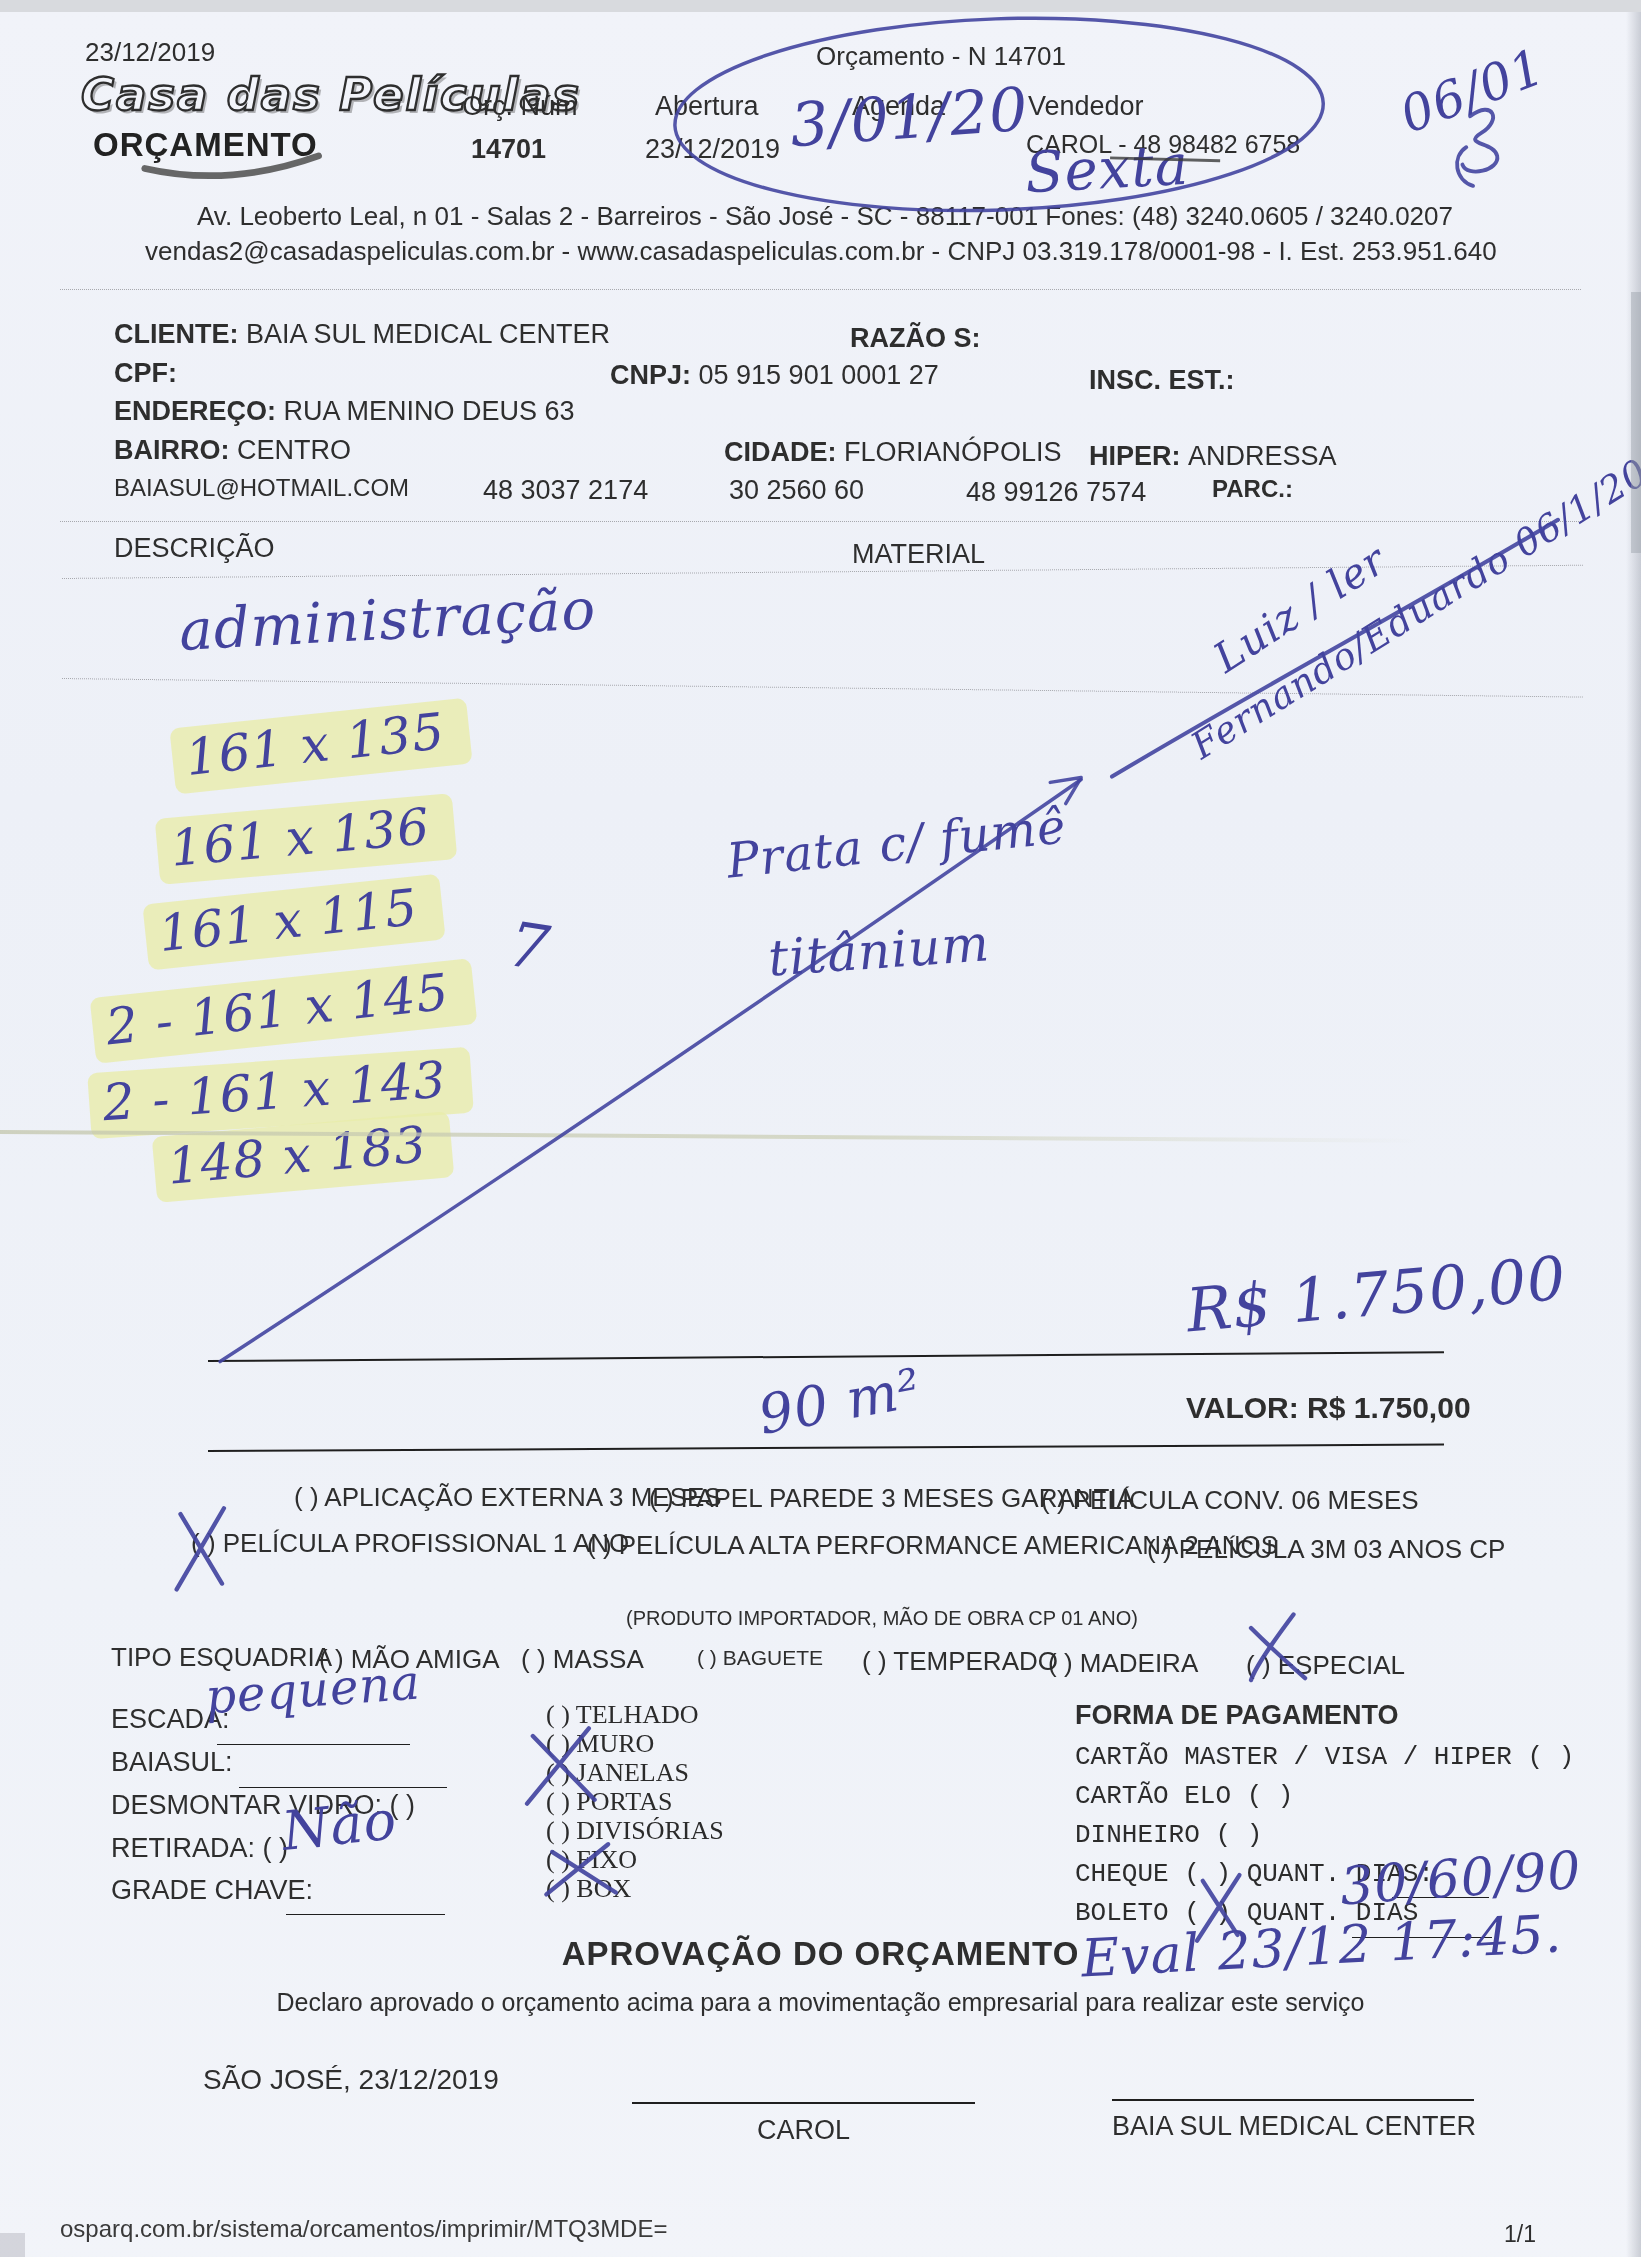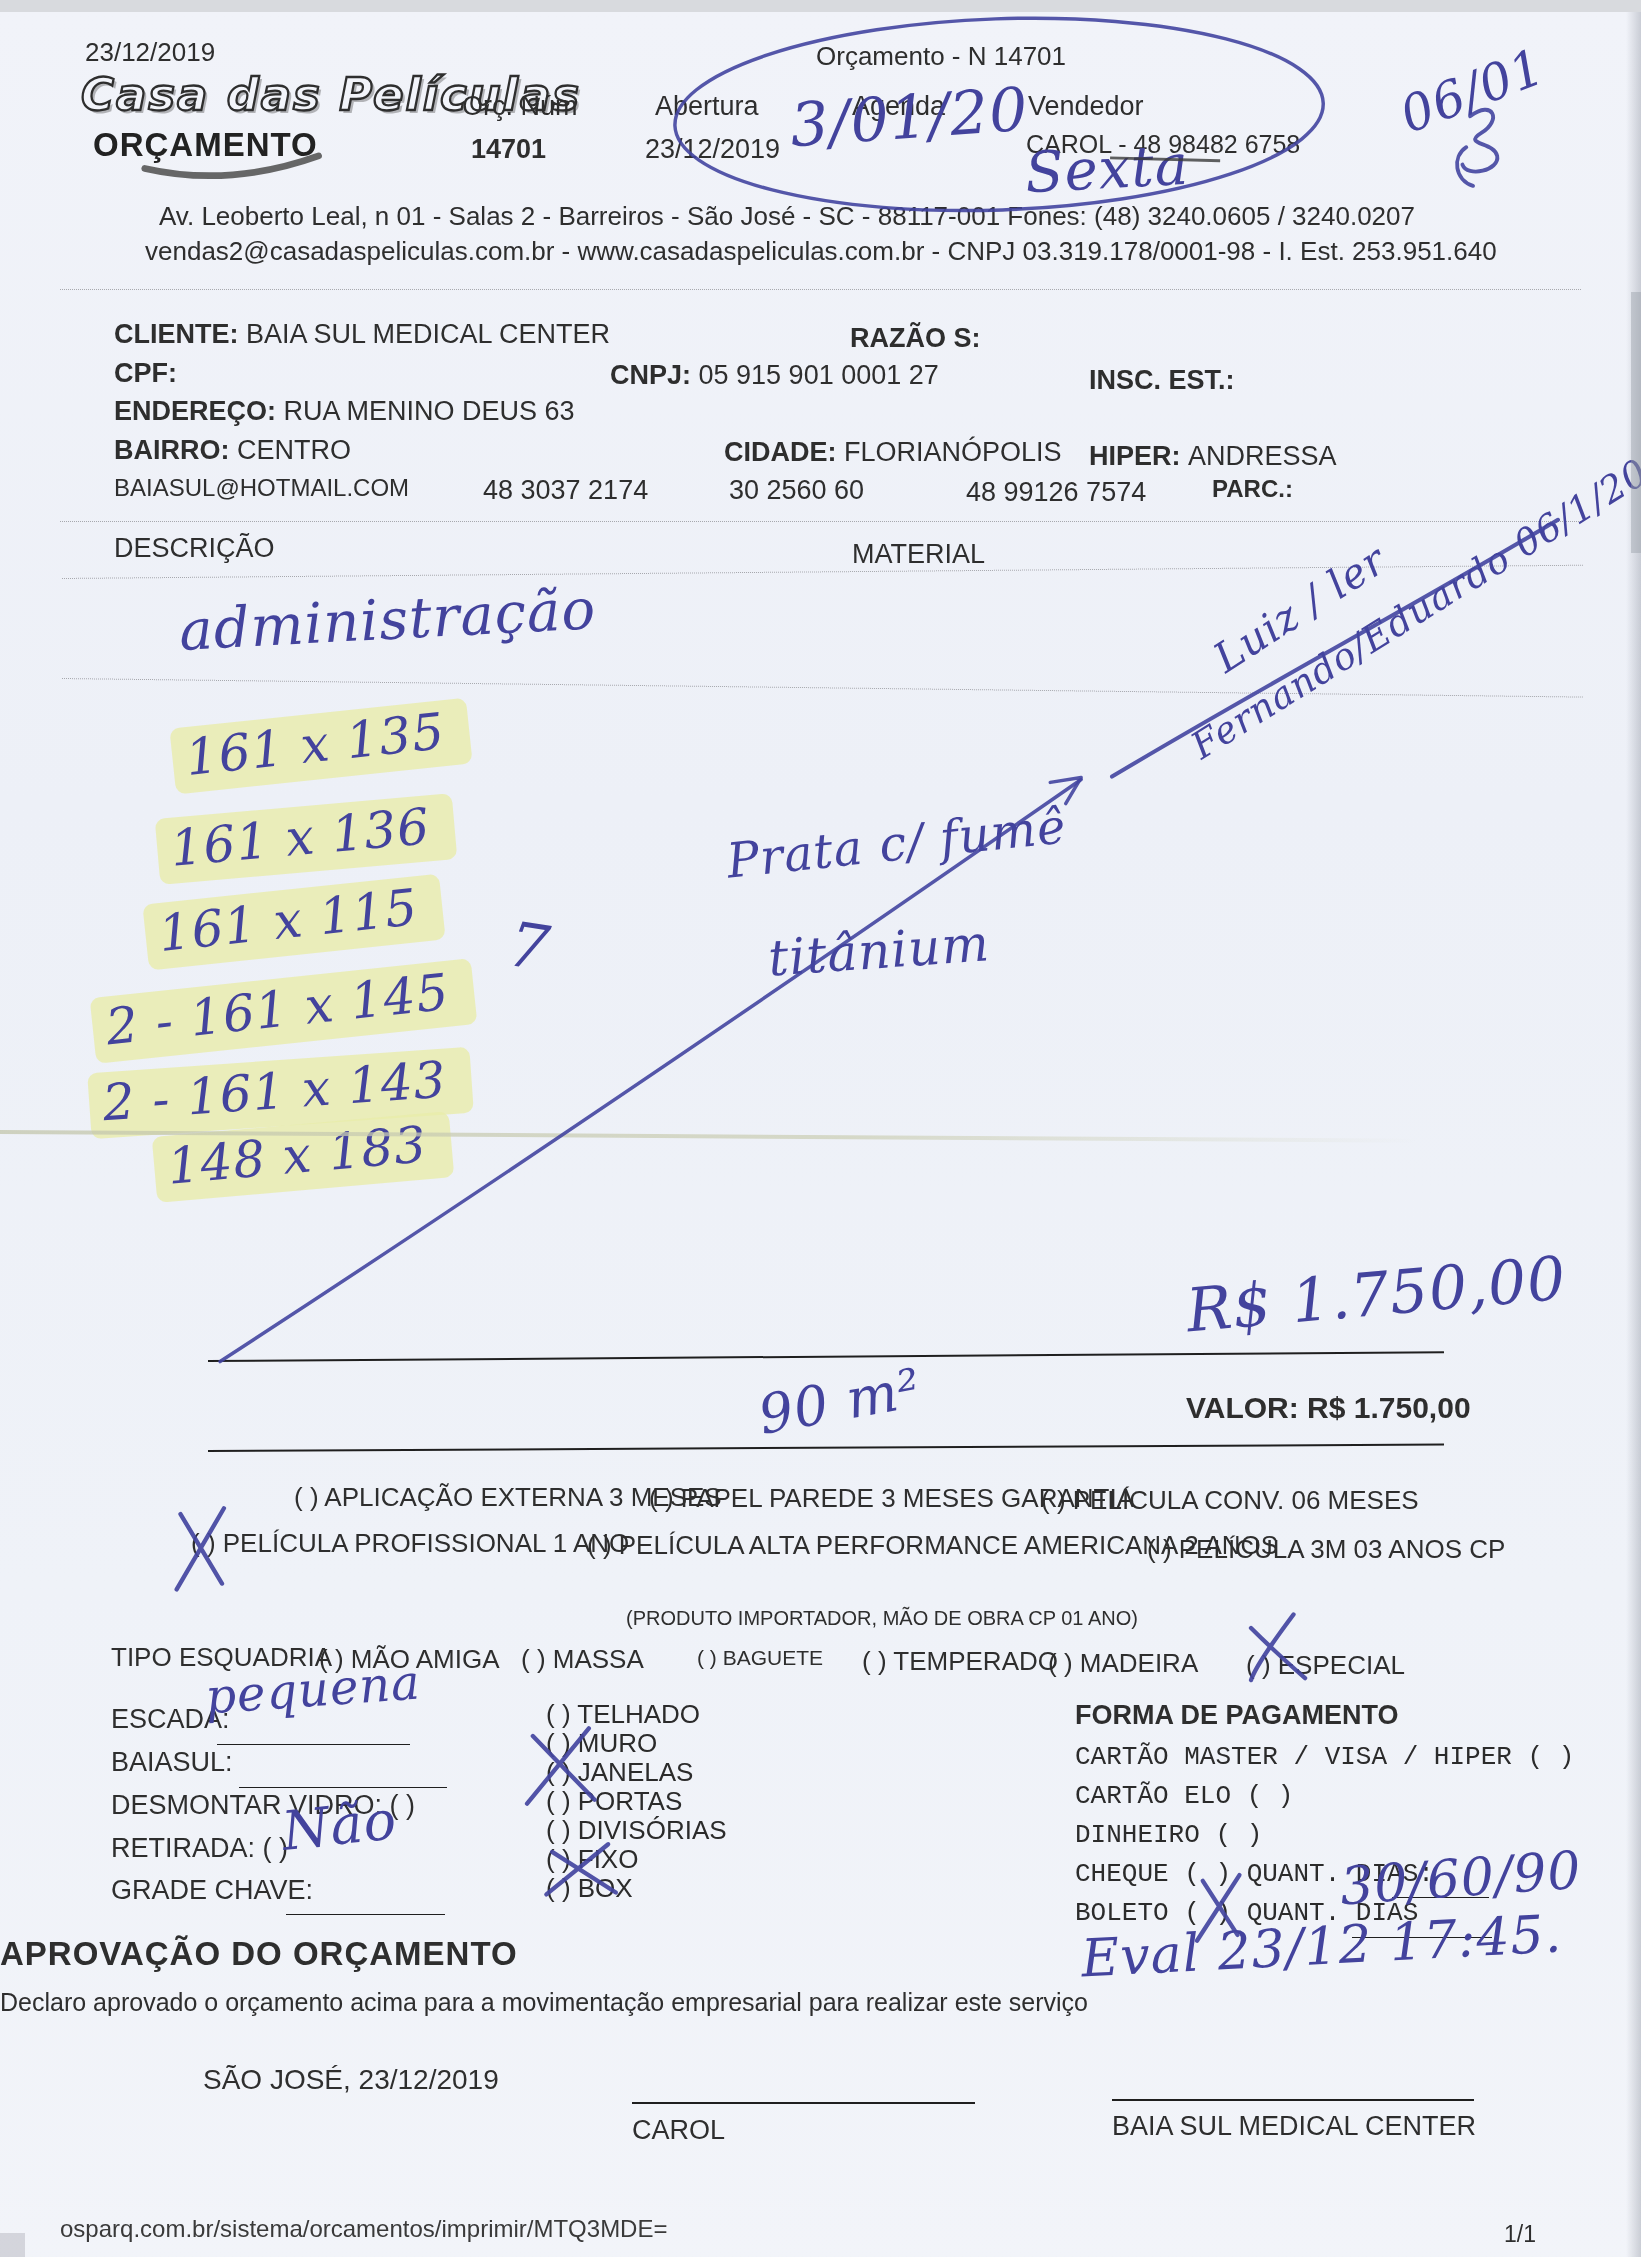--- a/index.html
+++ b/index.html
@@ -12,7 +12,7 @@
   .b{font-weight:bold;}
   .v{font-weight:400;}
   .small{font-size:24px;}
-  .center{}
+  .center{text-align:center;}
   .dot{position:absolute;height:0;border-top:1.9px dotted rgba(95,95,100,.5);}
   .sol{position:absolute;height:0;border-top:2.9px solid #1f1f1f;}
   .thin{border-top-width:1.9px;}

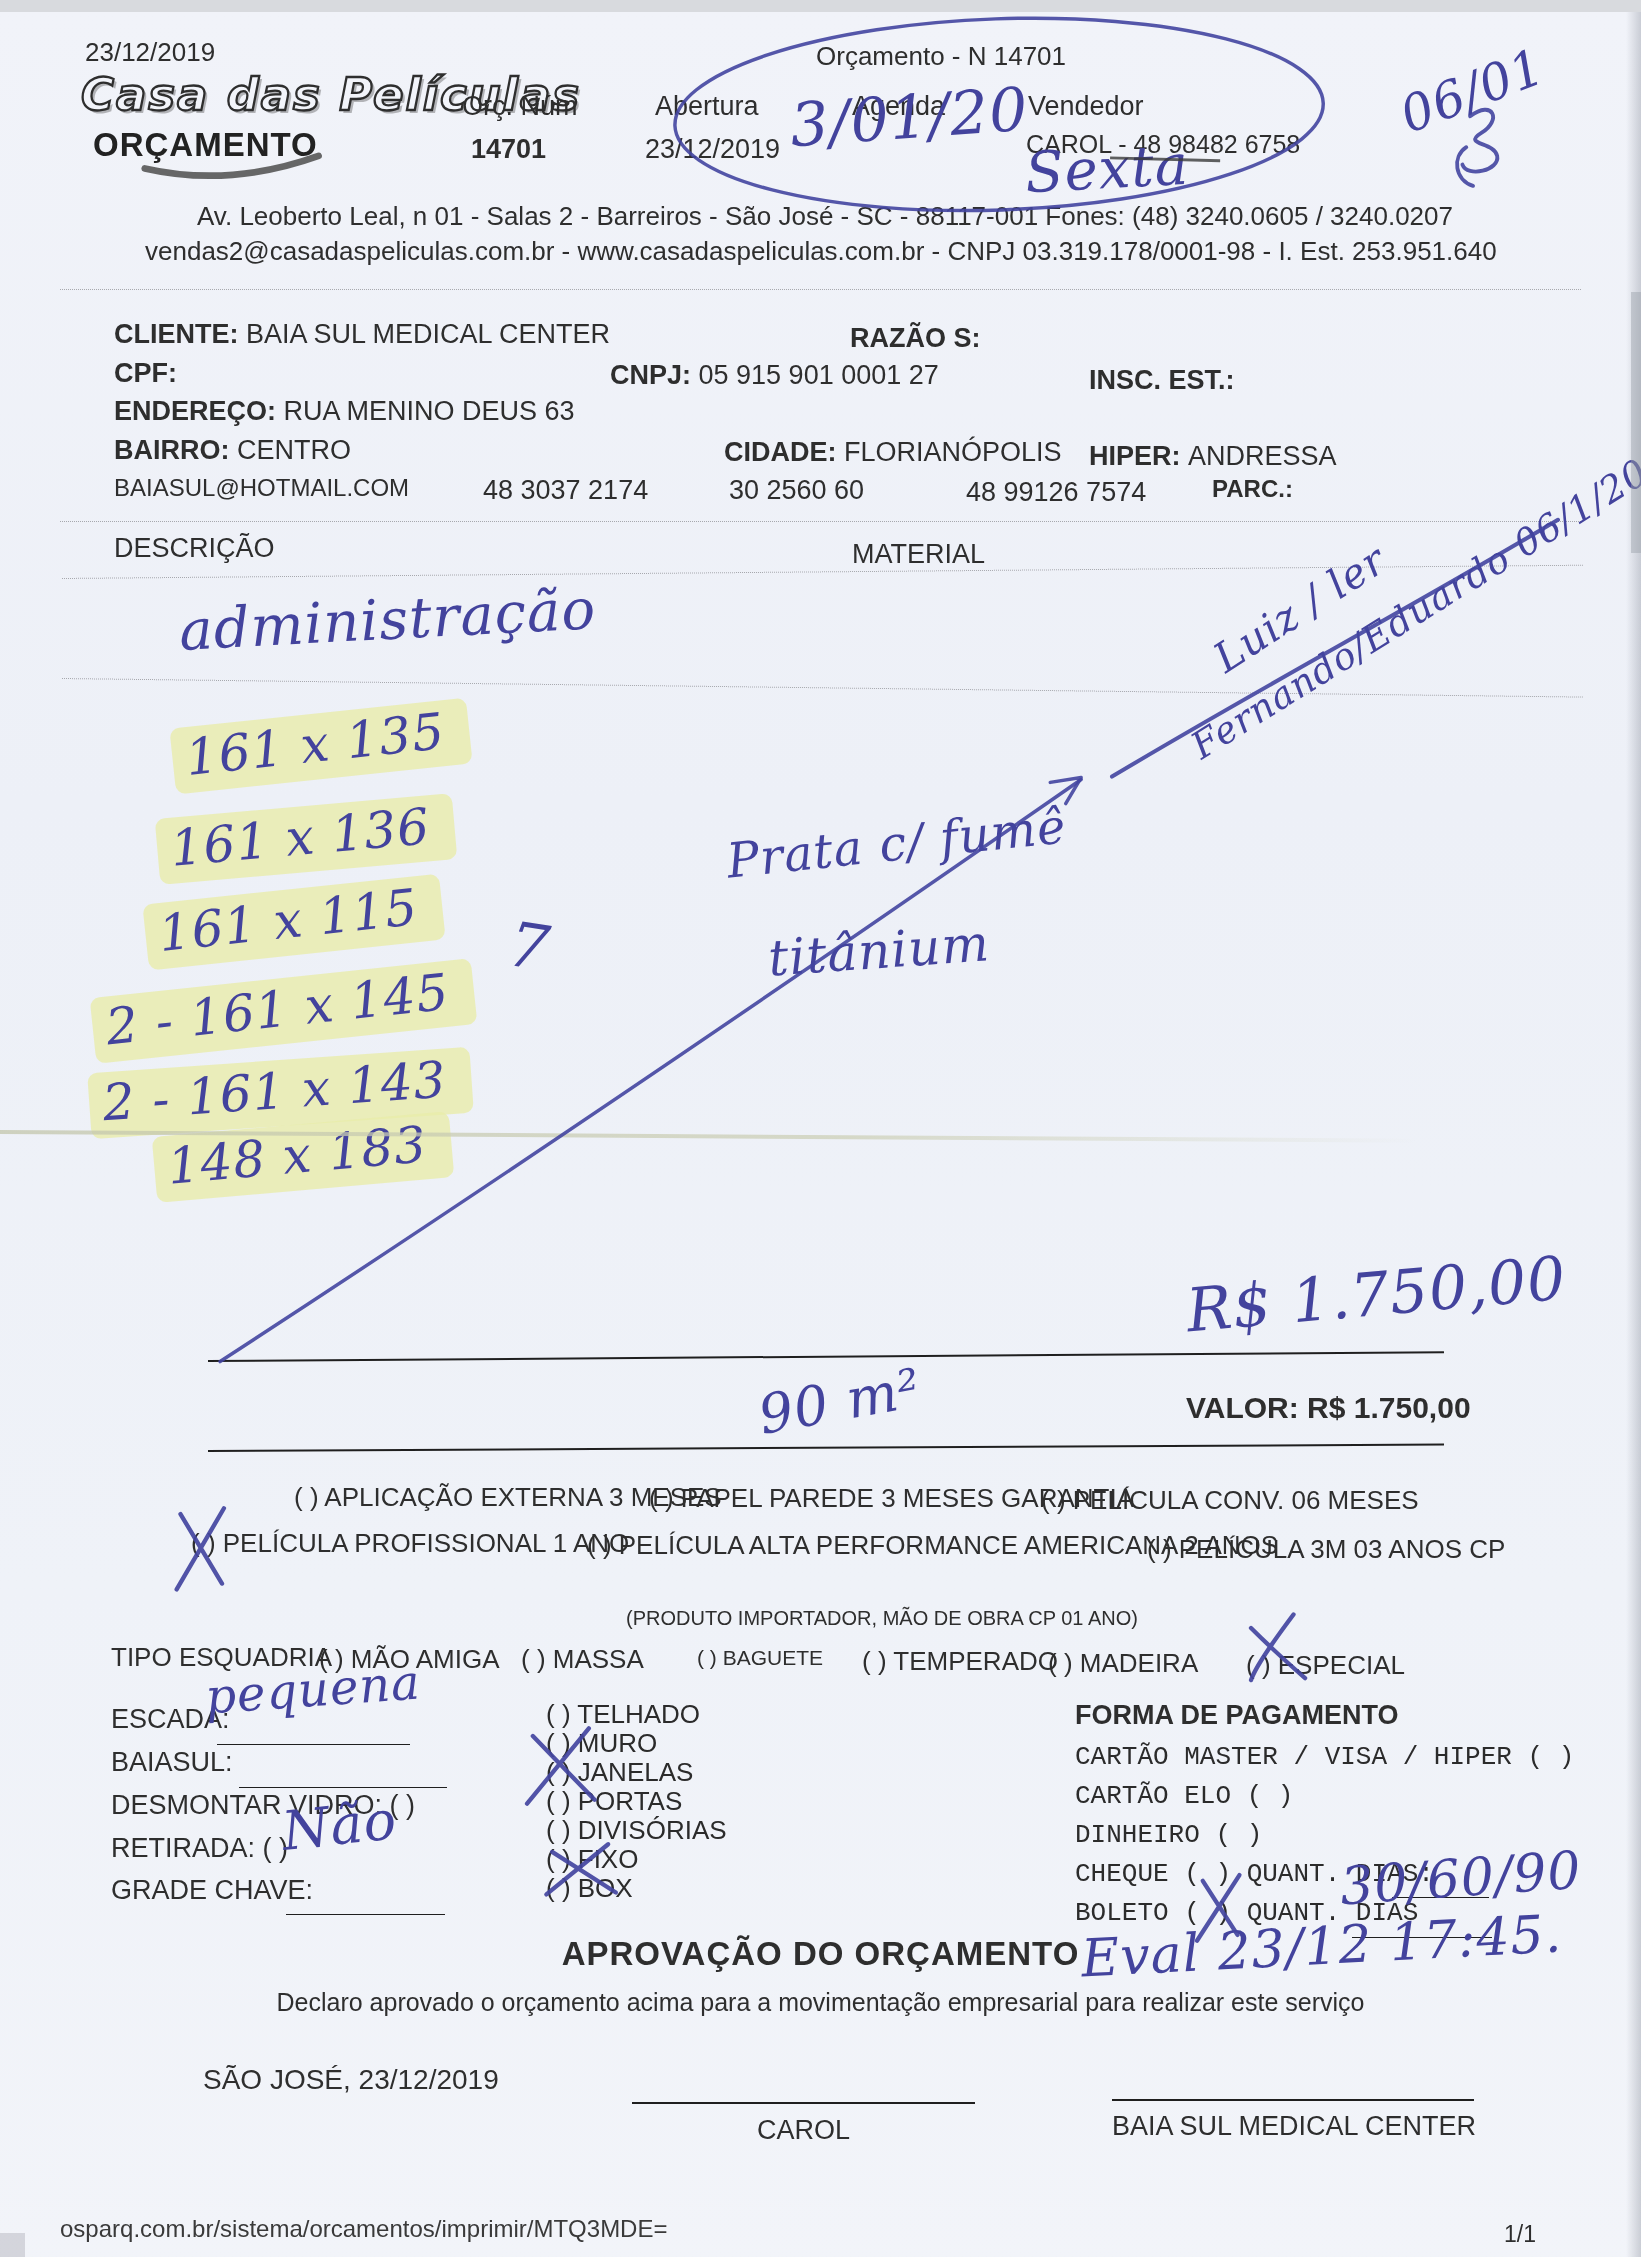--- a/index.html
+++ b/index.html
@@ -26,7 +26,7 @@
   }
   .doc-title{position:absolute;font-weight:bold;font-size:33px;letter-spacing:1px;color:#222;}
   svg.overlay{position:absolute;left:0;top:0;z-index:30;pointer-events:none;}
-  .stack>div{line-height:29px;}
+  .stack>div{line-height:29px;font-family:Liberation Serif, serif;}
   .pay-stack>div{line-height:39px;font-family:Liberation Mono, monospace;}
   .smudge{position:absolute;pointer-events:none;}
 </style>

